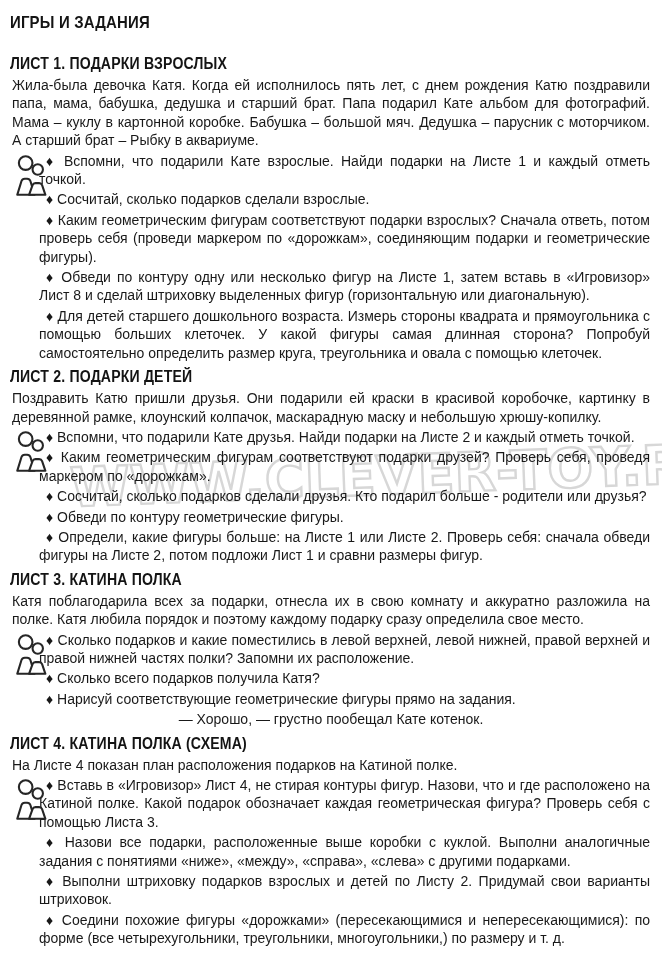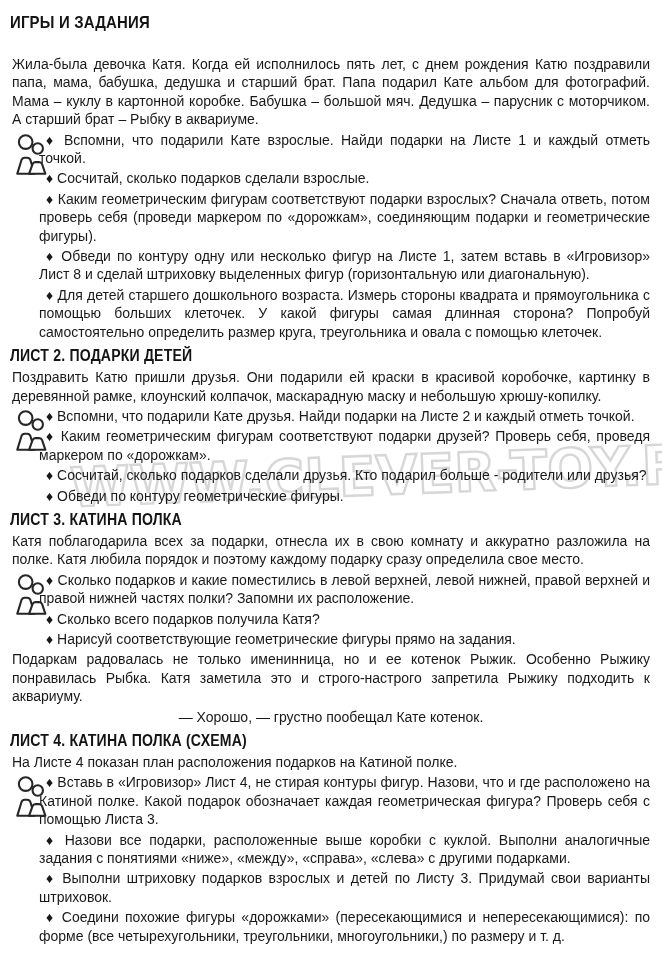--- a/index.html
+++ b/index.html
@@ -52,6 +52,7 @@
   <h1><span class="cond">ИГРЫ И ЗАДАНИЯ</span></h1>
 
   <section>
+    <h2><span class="cond">ЛИСТ 1. ПОДАРКИ ВЗРОСЛЫХ</span></h2>
     <p class="intro">Жила-была девочка Катя. Когда ей исполнилось пять лет, с днем рождения Катю поздравили папа, мама, бабушка, дедушка и старший брат. Папа подарил Кате альбом для фотографий. Мама – куклу в картонной коробке. Бабушка – большой мяч. Дедушка – парусник с моторчиком. А старший брат – Рыбку в аквариуме.</p>
     <div class="tasks">
       <svg class="people-icon" viewBox="0 0 36 46" fill="none">

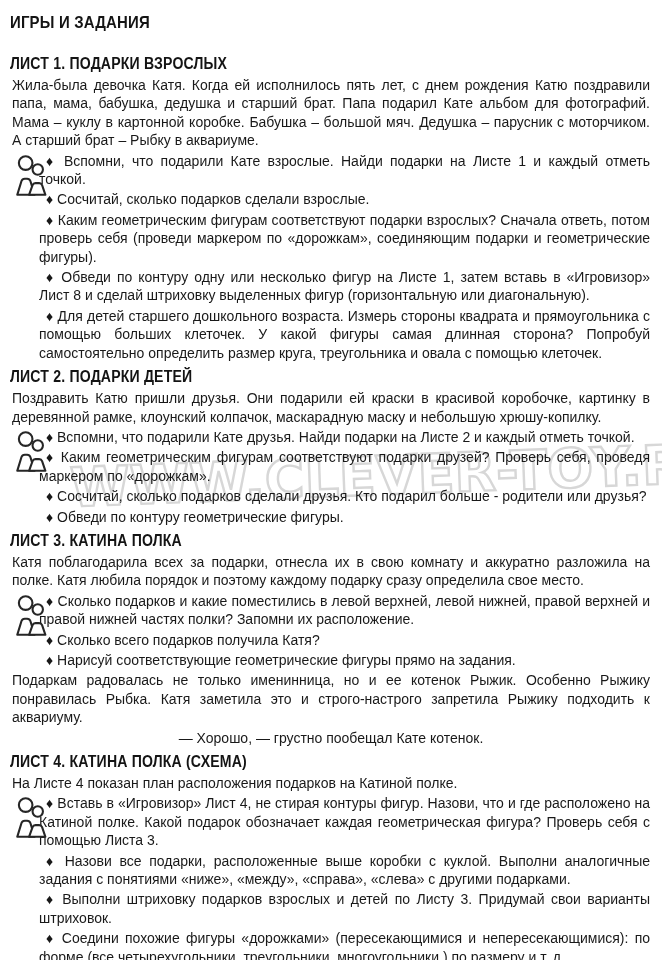--- a/index.html
+++ b/index.html
@@ -83,6 +83,7 @@
       <p>♦ Каким геометрическим фигурам соответствуют подарки друзей? Проверь себя, проведя маркером по «дорожкам».</p>
       <p>♦ Сосчитай, сколько подарков сделали друзья. Кто подарил больше - родители или друзья?</p>
       <p>♦ Обведи по контуру геометрические фигуры.</p>
+      <p>♦ Определи, какие фигуры больше: на Листе 1 или Листе 2. Проверь себя: сначала обведи фигуры на Листе 2, потом подложи Лист 1 и сравни размеры фигур.</p>
     </div>
   </section>
 

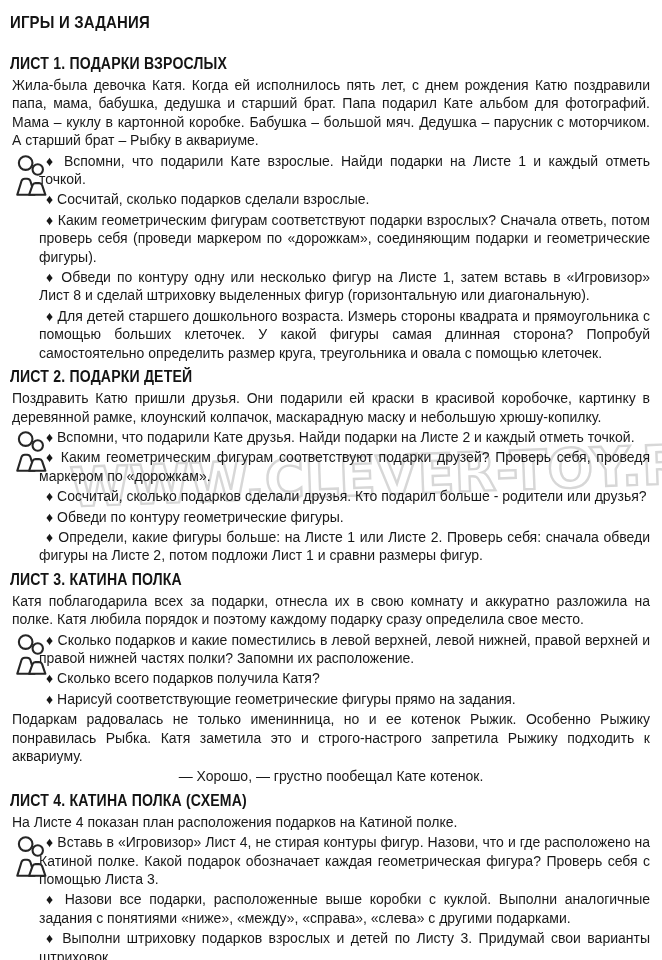--- a/index.html
+++ b/index.html
@@ -101,7 +101,6 @@
       <p>♦ Сколько всего подарков получила Катя?</p>
       <p>♦ Нарисуй соответствующие геометрические фигуры прямо на задания.</p>
     </div>
-    <p class="outro">Подаркам радовалась не только именинница, но и ее котенок Рыжик. Особенно Рыжику понравилась Рыбка. Катя заметила это и строго-настрого запретила Рыжику подходить к аквариуму.</p>
     <p class="dialogue">— Хорошо, — грустно пообещал Кате котенок.</p>
   </section>
 

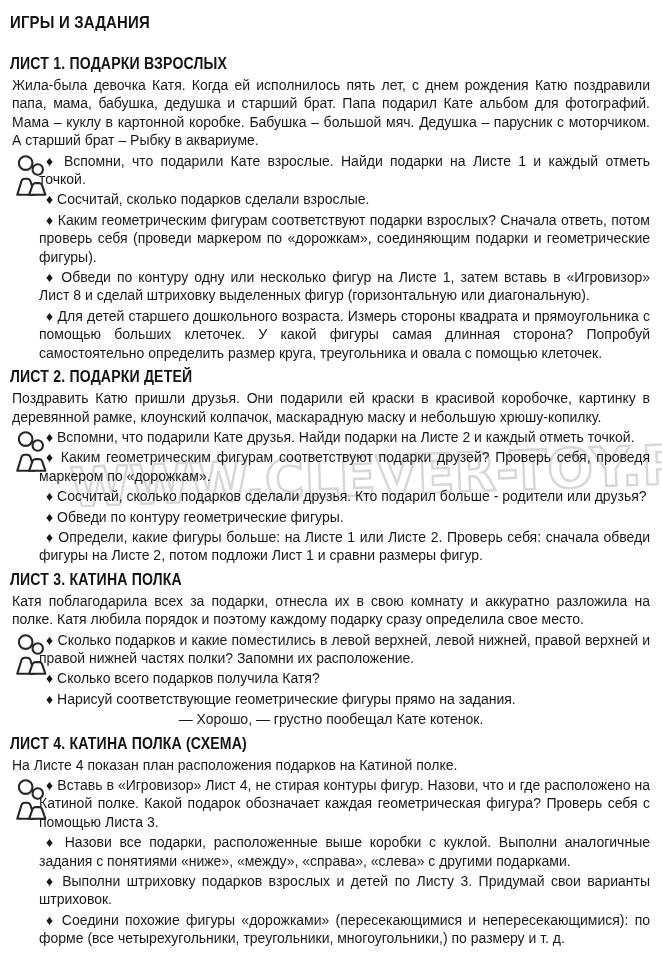--- a/index.html
+++ b/index.html
@@ -116,7 +116,7 @@
       </svg>
       <p>♦ Вставь в «Игровизор» Лист 4, не стирая контуры фигур. Назови, что и где расположено на Катиной полке. Какой подарок обозначает каждая геометрическая фигура? Проверь себя с помощью Листа 3.</p>
       <p>♦ Назови все подарки, расположенные выше коробки с куклой. Выполни аналогичные задания с понятиями «ниже», «между», «справа», «слева» с другими подарками.</p>
-      <p>♦ Выполни штриховку подарков взрослых и детей по Листу 3. Придумай свои варианты штриховок.</p>
+      <p>♦ Выполни штриховку подарков взрослых и детей по Листу 2. Придумай свои варианты штриховок.</p>
       <p>♦ Соедини похожие фигуры «дорожками» (пересекающимися и непересекающимися): по форме (все четырехугольники, треугольники, многоугольники,)  по размеру  и т. д.</p>
     </div>
   </section>

